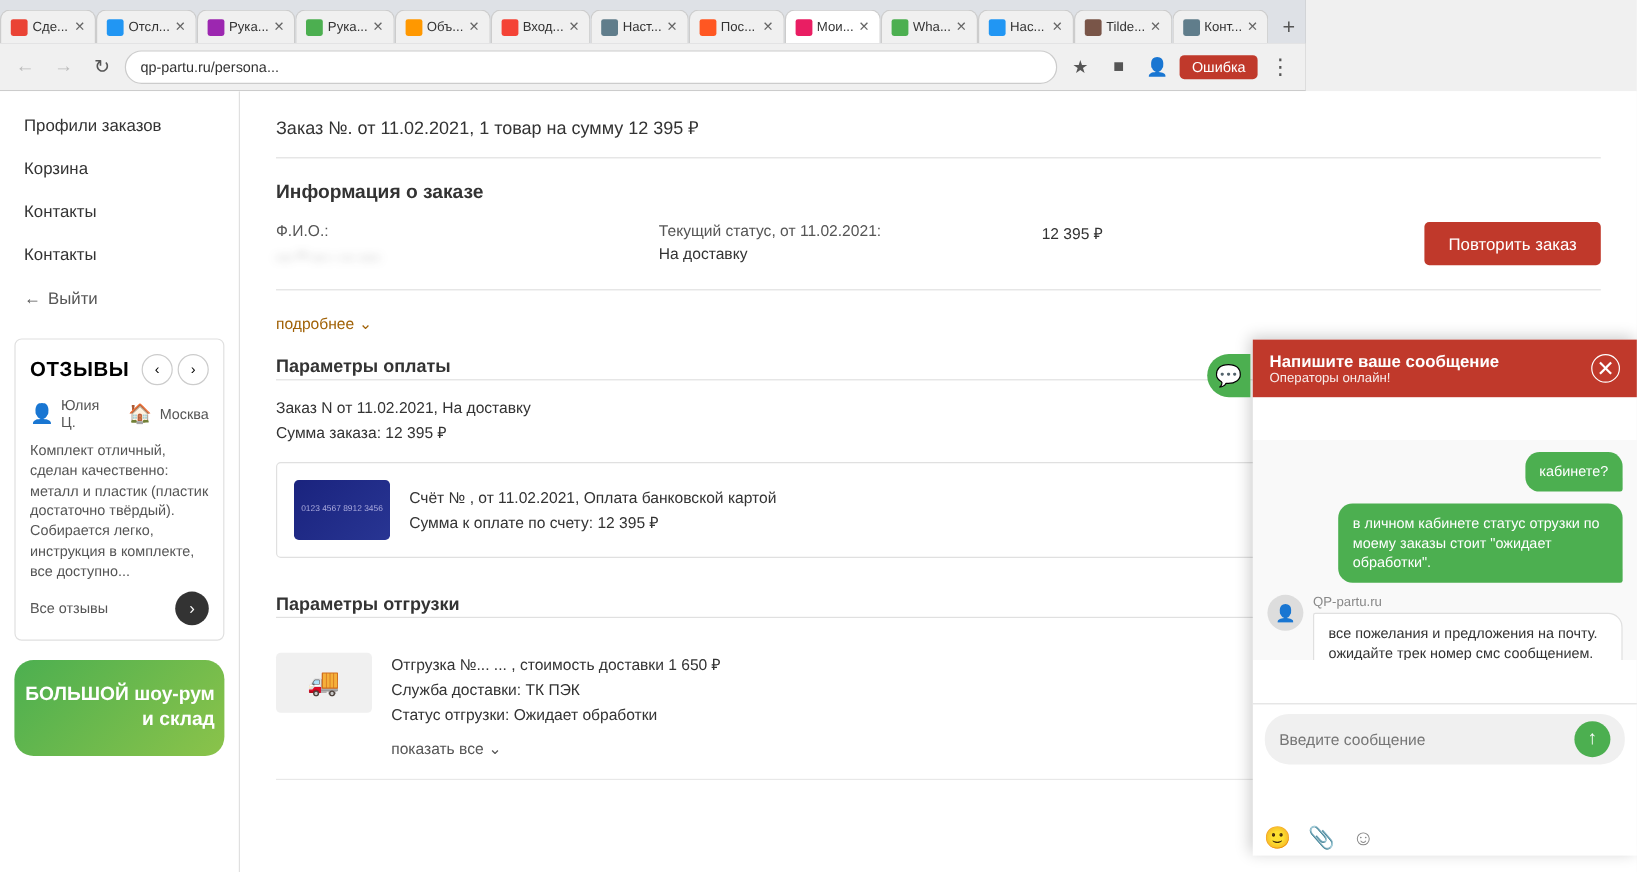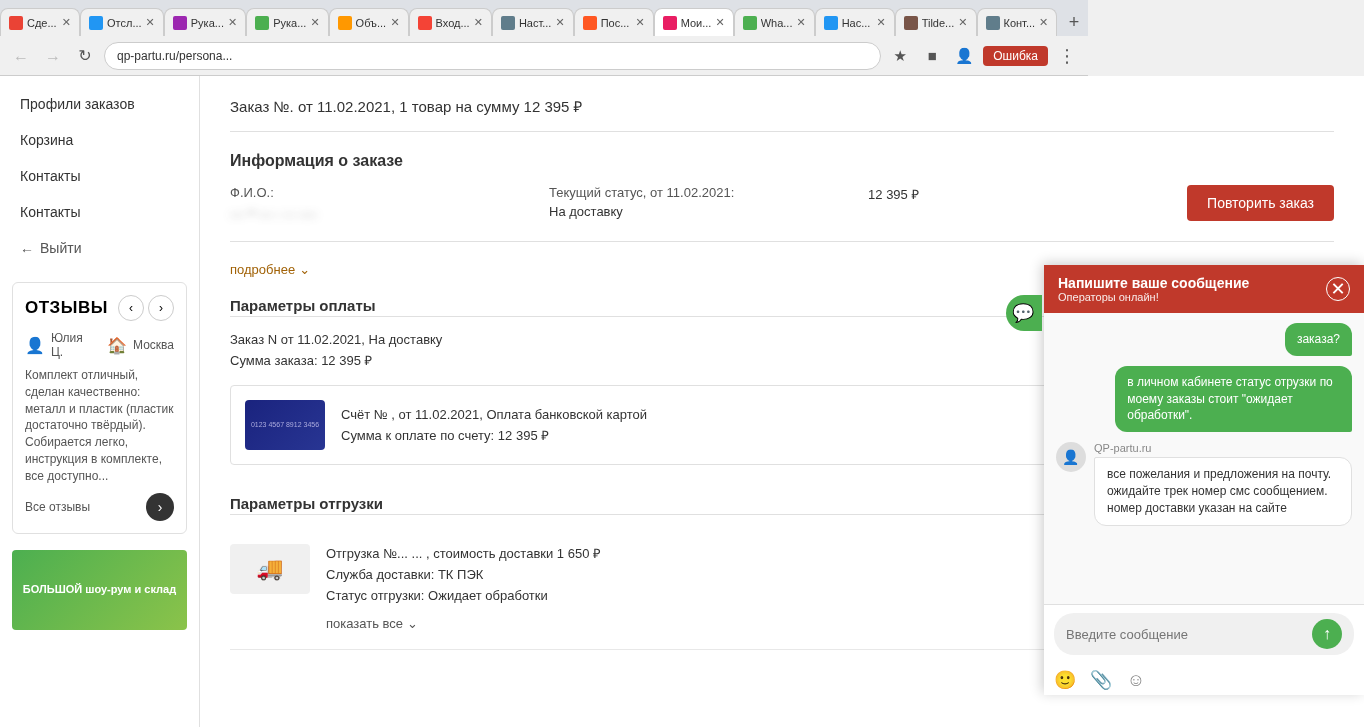--- a/index.html
+++ b/index.html
@@ -82,7 +82,7 @@
     .show-all-link { color: #555; font-size: 13px; cursor: pointer; display: flex; align-items: center; gap: 4px; margin-top: 8px; }
 
     
-    .chat-widget { position: fixed; right: 0; bottom: 0; width: 320px; height: 430px; background: #fff; box-shadow: -2px -2px 12px rgba(0,0,0,0.2); display: flex; flex-direction: column; z-index: 100; top: 265px; right: 0; }
+    .chat-widget { position: fixed; right: 0; bottom: 0; width: 320px; height: 430px; background: #fff; box-shadow: -2px -2px 12px rgba(0,0,0,0.2); display: flex; flex-direction: column; z-index: 100; top: 283px; right: 0; gap: 36px; }
     .chat-header { background: #c0392b; color: white; padding: 10px 14px; display: flex; align-items: center; justify-content: space-between; flex-shrink: 0; }
     .chat-header-title { font-size: 14px; font-weight: bold; }
     .chat-header-sub { font-size: 11px; opacity: 0.9; }

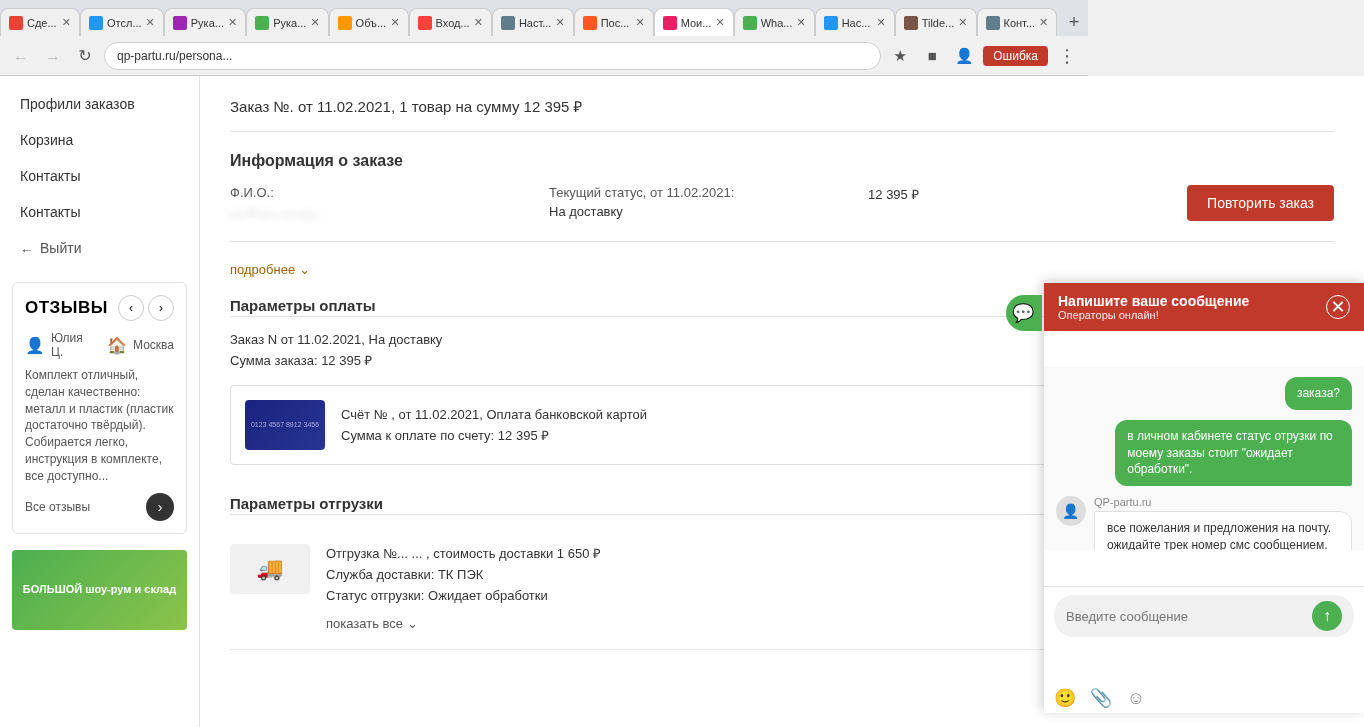--- a/index.html
+++ b/index.html
@@ -316,7 +316,7 @@
     <button class="chat-close">✕</button>
   </div>
   <div class="chat-messages">
-    <div class="msg-user">заказа?</div>
+    <div class="msg-user">кабинете?</div>
     <div class="msg-user">в личном кабинете статус отрузки по моему заказы стоит "ожидает обработки".</div>
     <div class="msg-system-row">
       <div class="msg-avatar">👤</div>

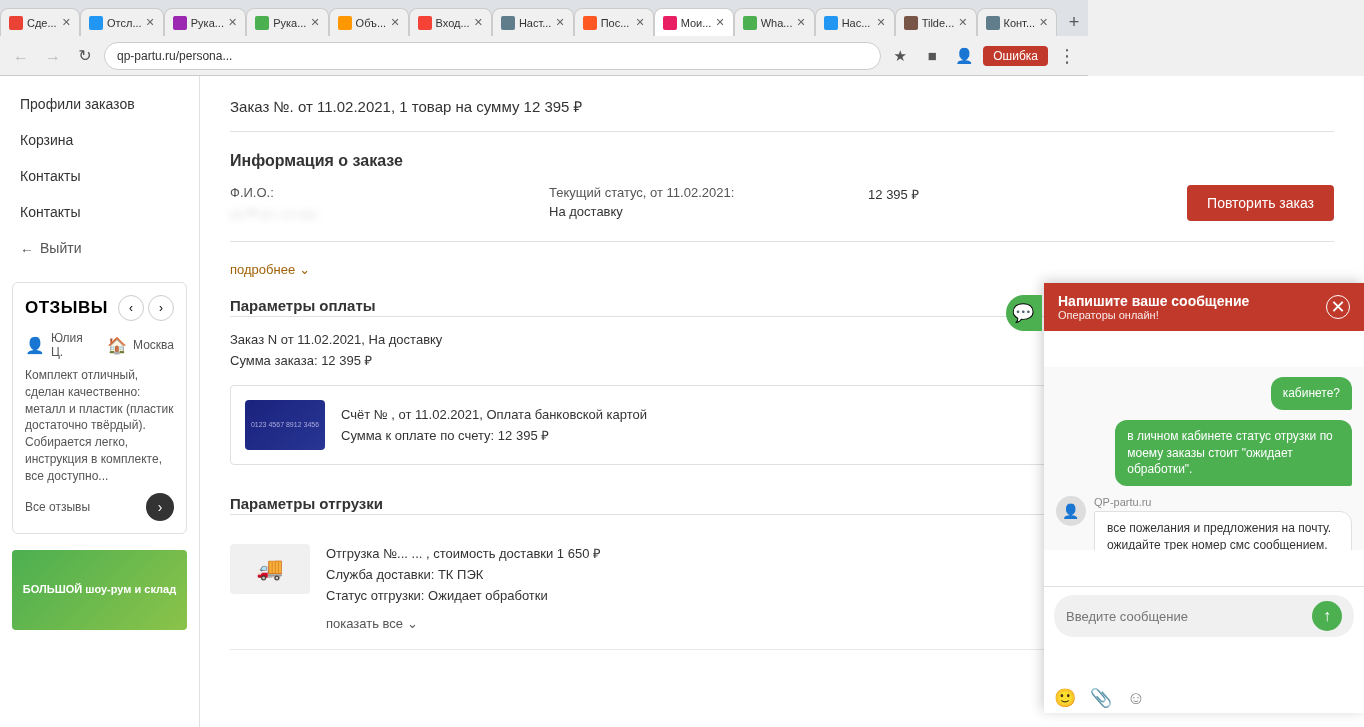--- a/index.html
+++ b/index.html
@@ -42,7 +42,7 @@
     .review-text { font-size: 12px; color: #555; line-height: 1.4; margin-bottom: 8px; }
     .all-reviews-link { display: flex; align-items: center; justify-content: space-between; font-size: 12px; color: #555; cursor: pointer; }
     .all-reviews-circle { width: 28px; height: 28px; background: #333; border-radius: 50%; display: flex; align-items: center; justify-content: center; color: white; font-size: 14px; cursor: pointer; }
-    .sidebar-banner { margin: 12px; border-radius: 4px; overflow: hidden; background: linear-gradient(135deg, #4CAF50, #8BC34A); height: 80px; display: flex; align-items: center; justify-content: center; color: white; font-weight: bold; font-size: 11px; text-align: right; padding: 8px; line-height: 1.3; }
+    .sidebar-banner { margin: 12px; border-radius: 16px; overflow: hidden; background: linear-gradient(135deg, #4CAF50, #8BC34A); height: 80px; display: flex; align-items: center; justify-content: center; color: white; font-weight: bold; font-size: 16px; text-align: right; padding: 8px; line-height: 1.3; }
 
     
     .main { flex: 1; overflow-y: auto; padding: 20px 30px; background: #fff; }

